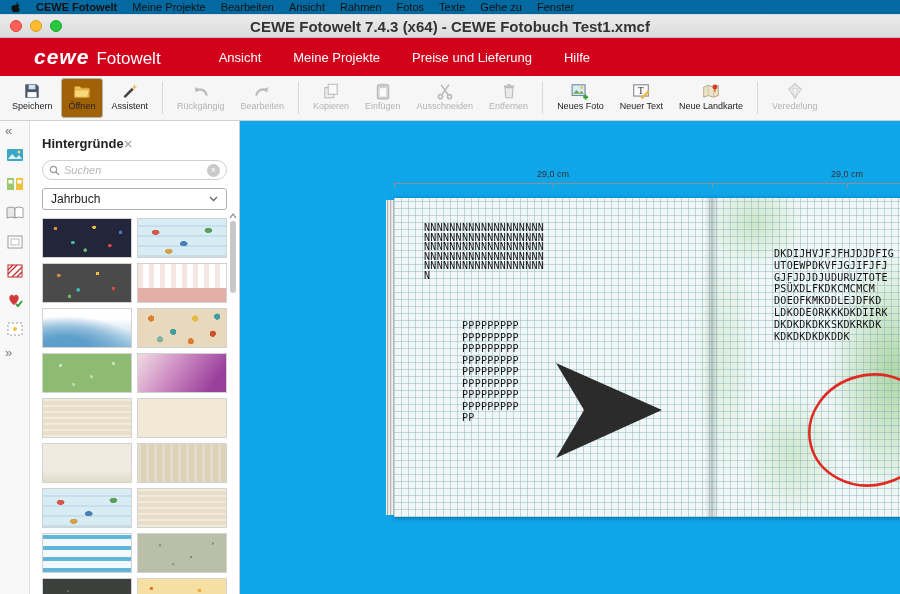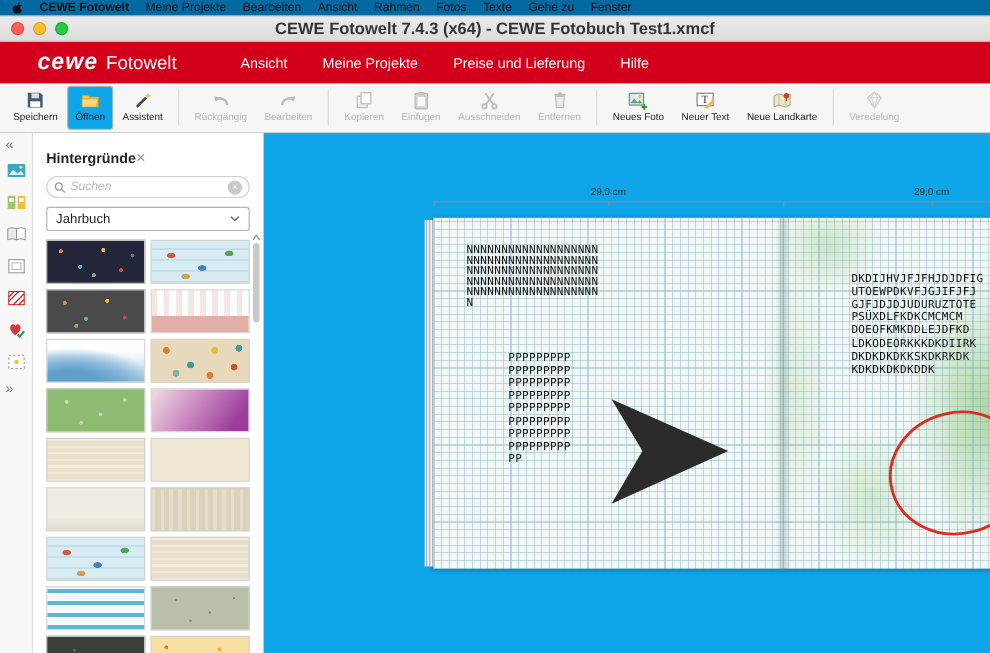--- a/index.html
+++ b/index.html
@@ -33,7 +33,7 @@
   
   .toolbar{height:45px;background:#f6f6f6;border-bottom:1px solid #cfcfcf;display:flex;align-items:stretch;padding:2px 4px;}
   .tb-btn{display:flex;flex-direction:column;align-items:center;justify-content:flex-start;gap:1px;padding:3px 7px 1px;font-size:9px;color:#222;border:1px solid transparent;border-radius:3px;white-space:nowrap;}
-  .tb-btn.active{background:#0ea5e9;border-color:#b5b5b5;text-align:center;}
+  .tb-btn.active{background:#a16207;border-color:#b5b5b5;text-align:center;}
   .tb-btn.disabled{color:#b3b3b3;}
   .tb-btn.disabled .icon svg{opacity:.45;filter:grayscale(.9);}
   .tb-sep{width:1px;background:#d8d8d8;margin:4px 6px;}

